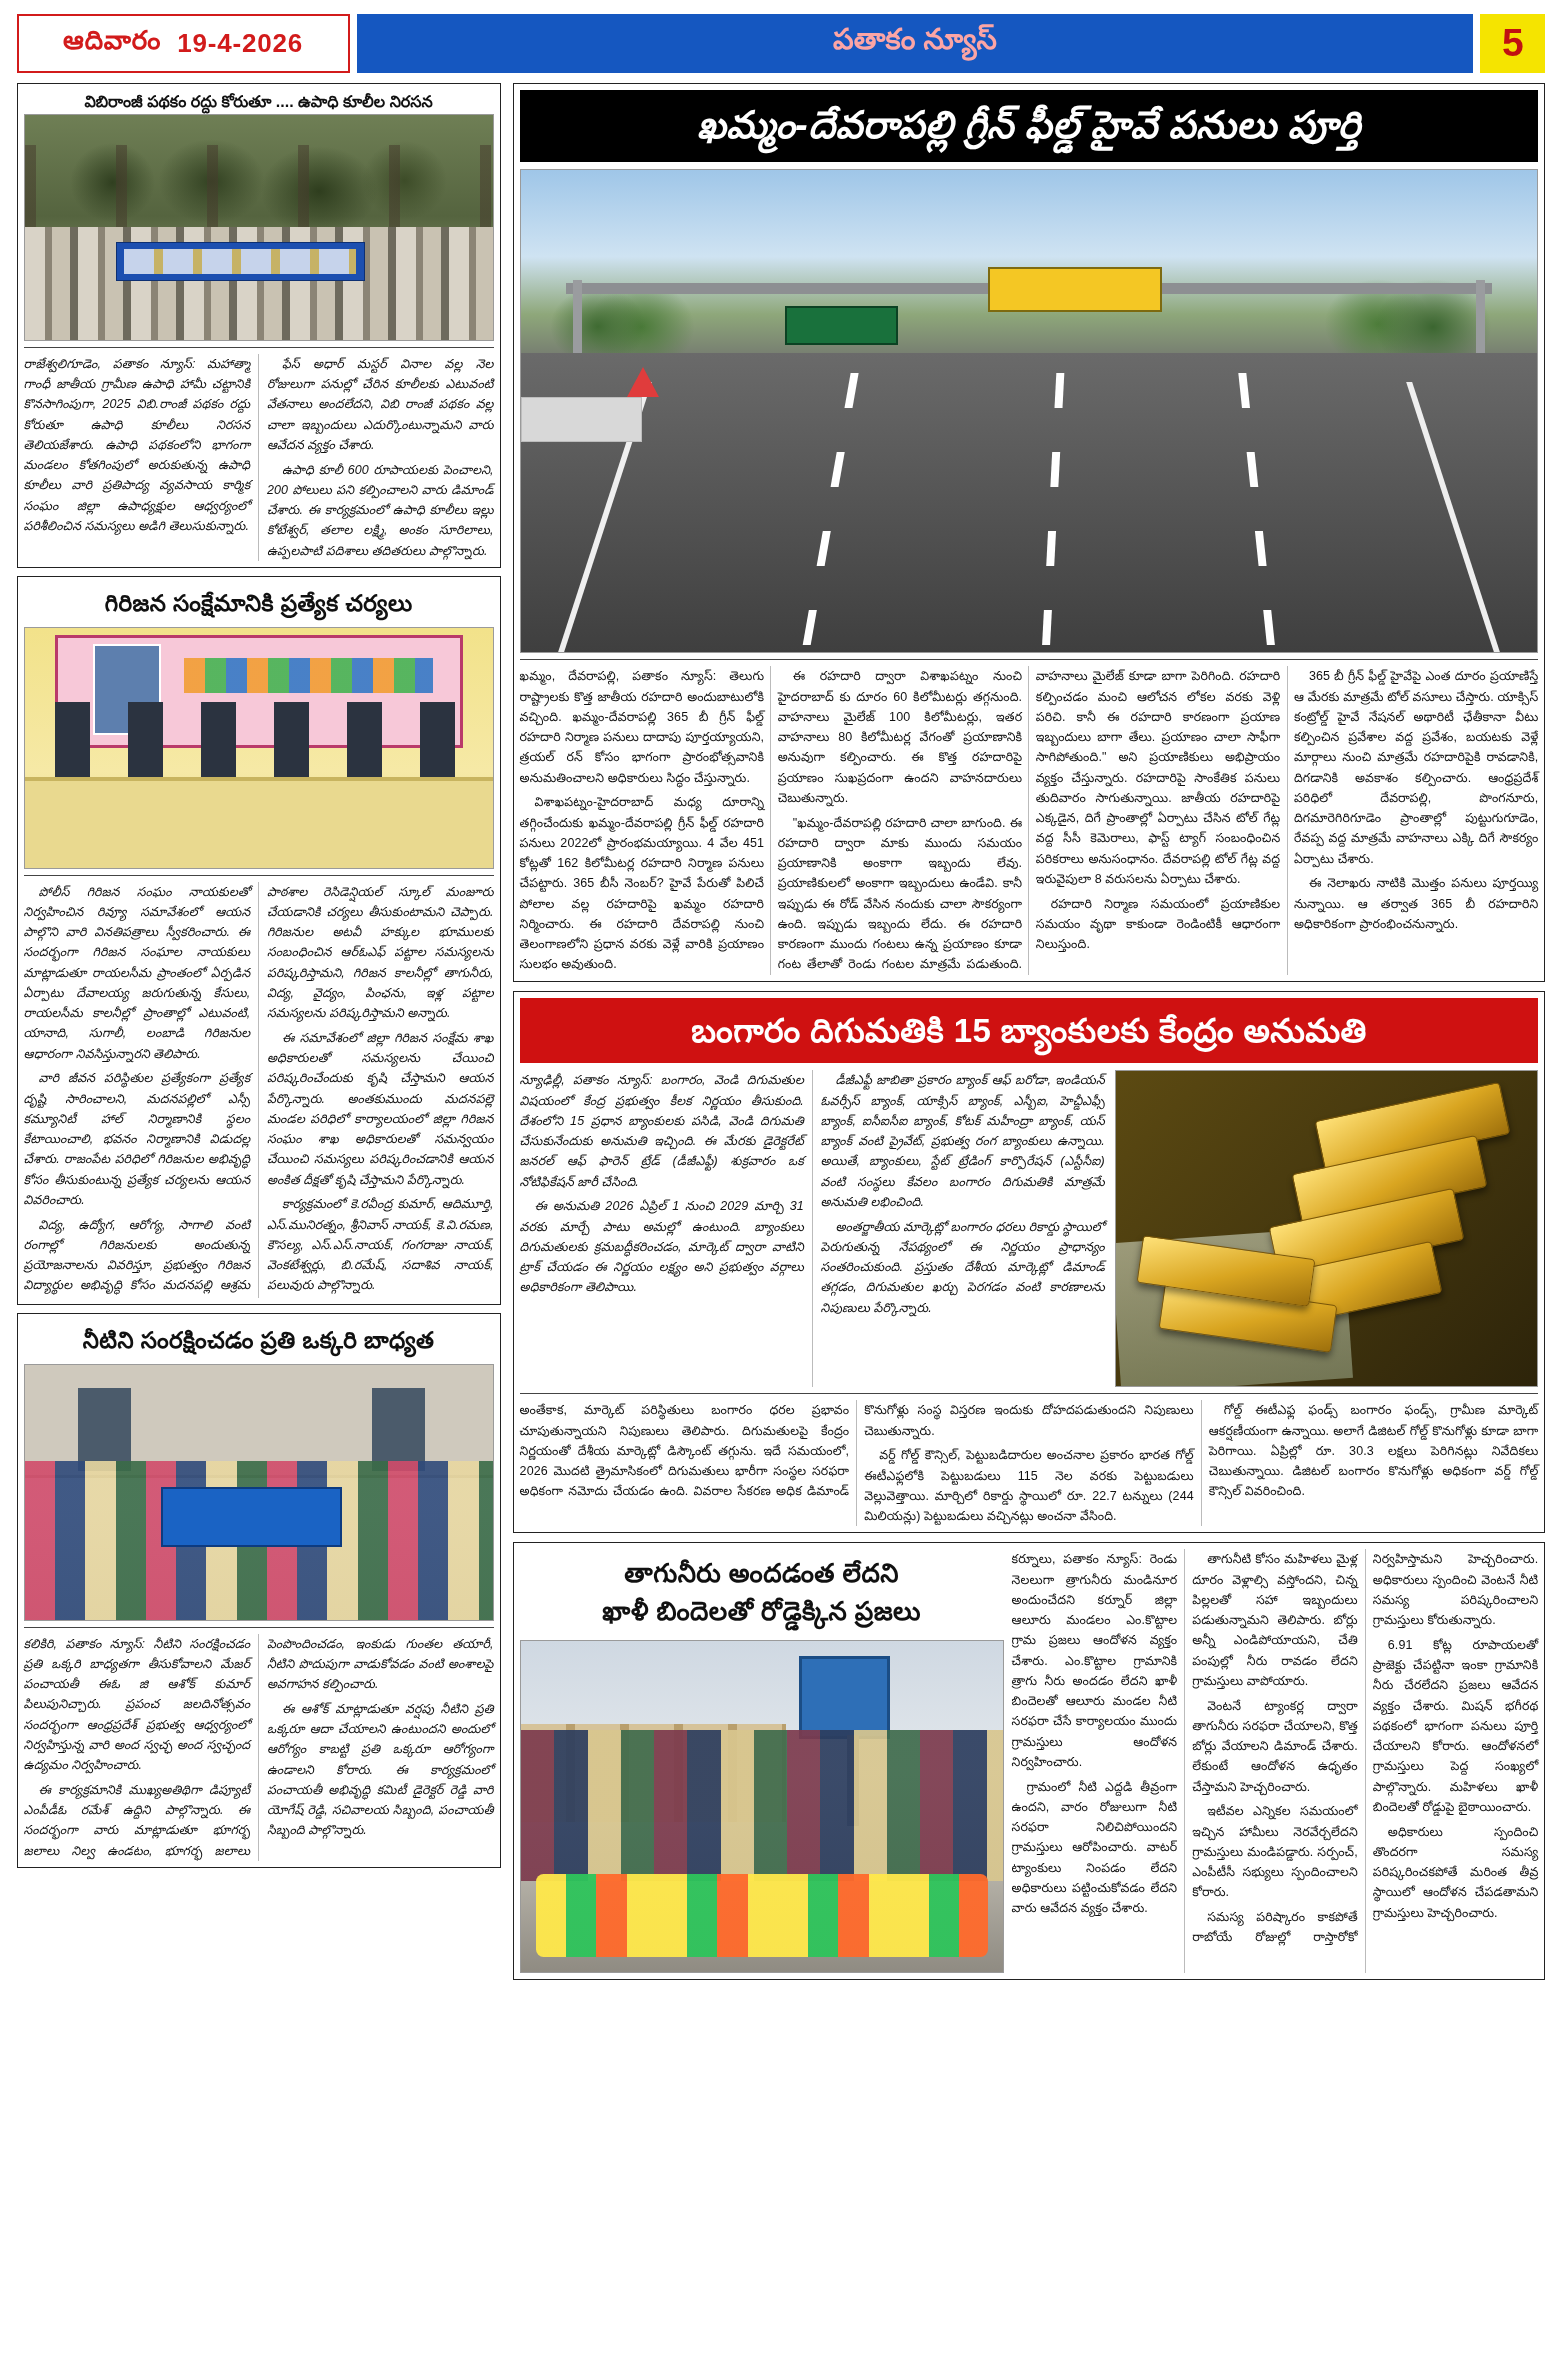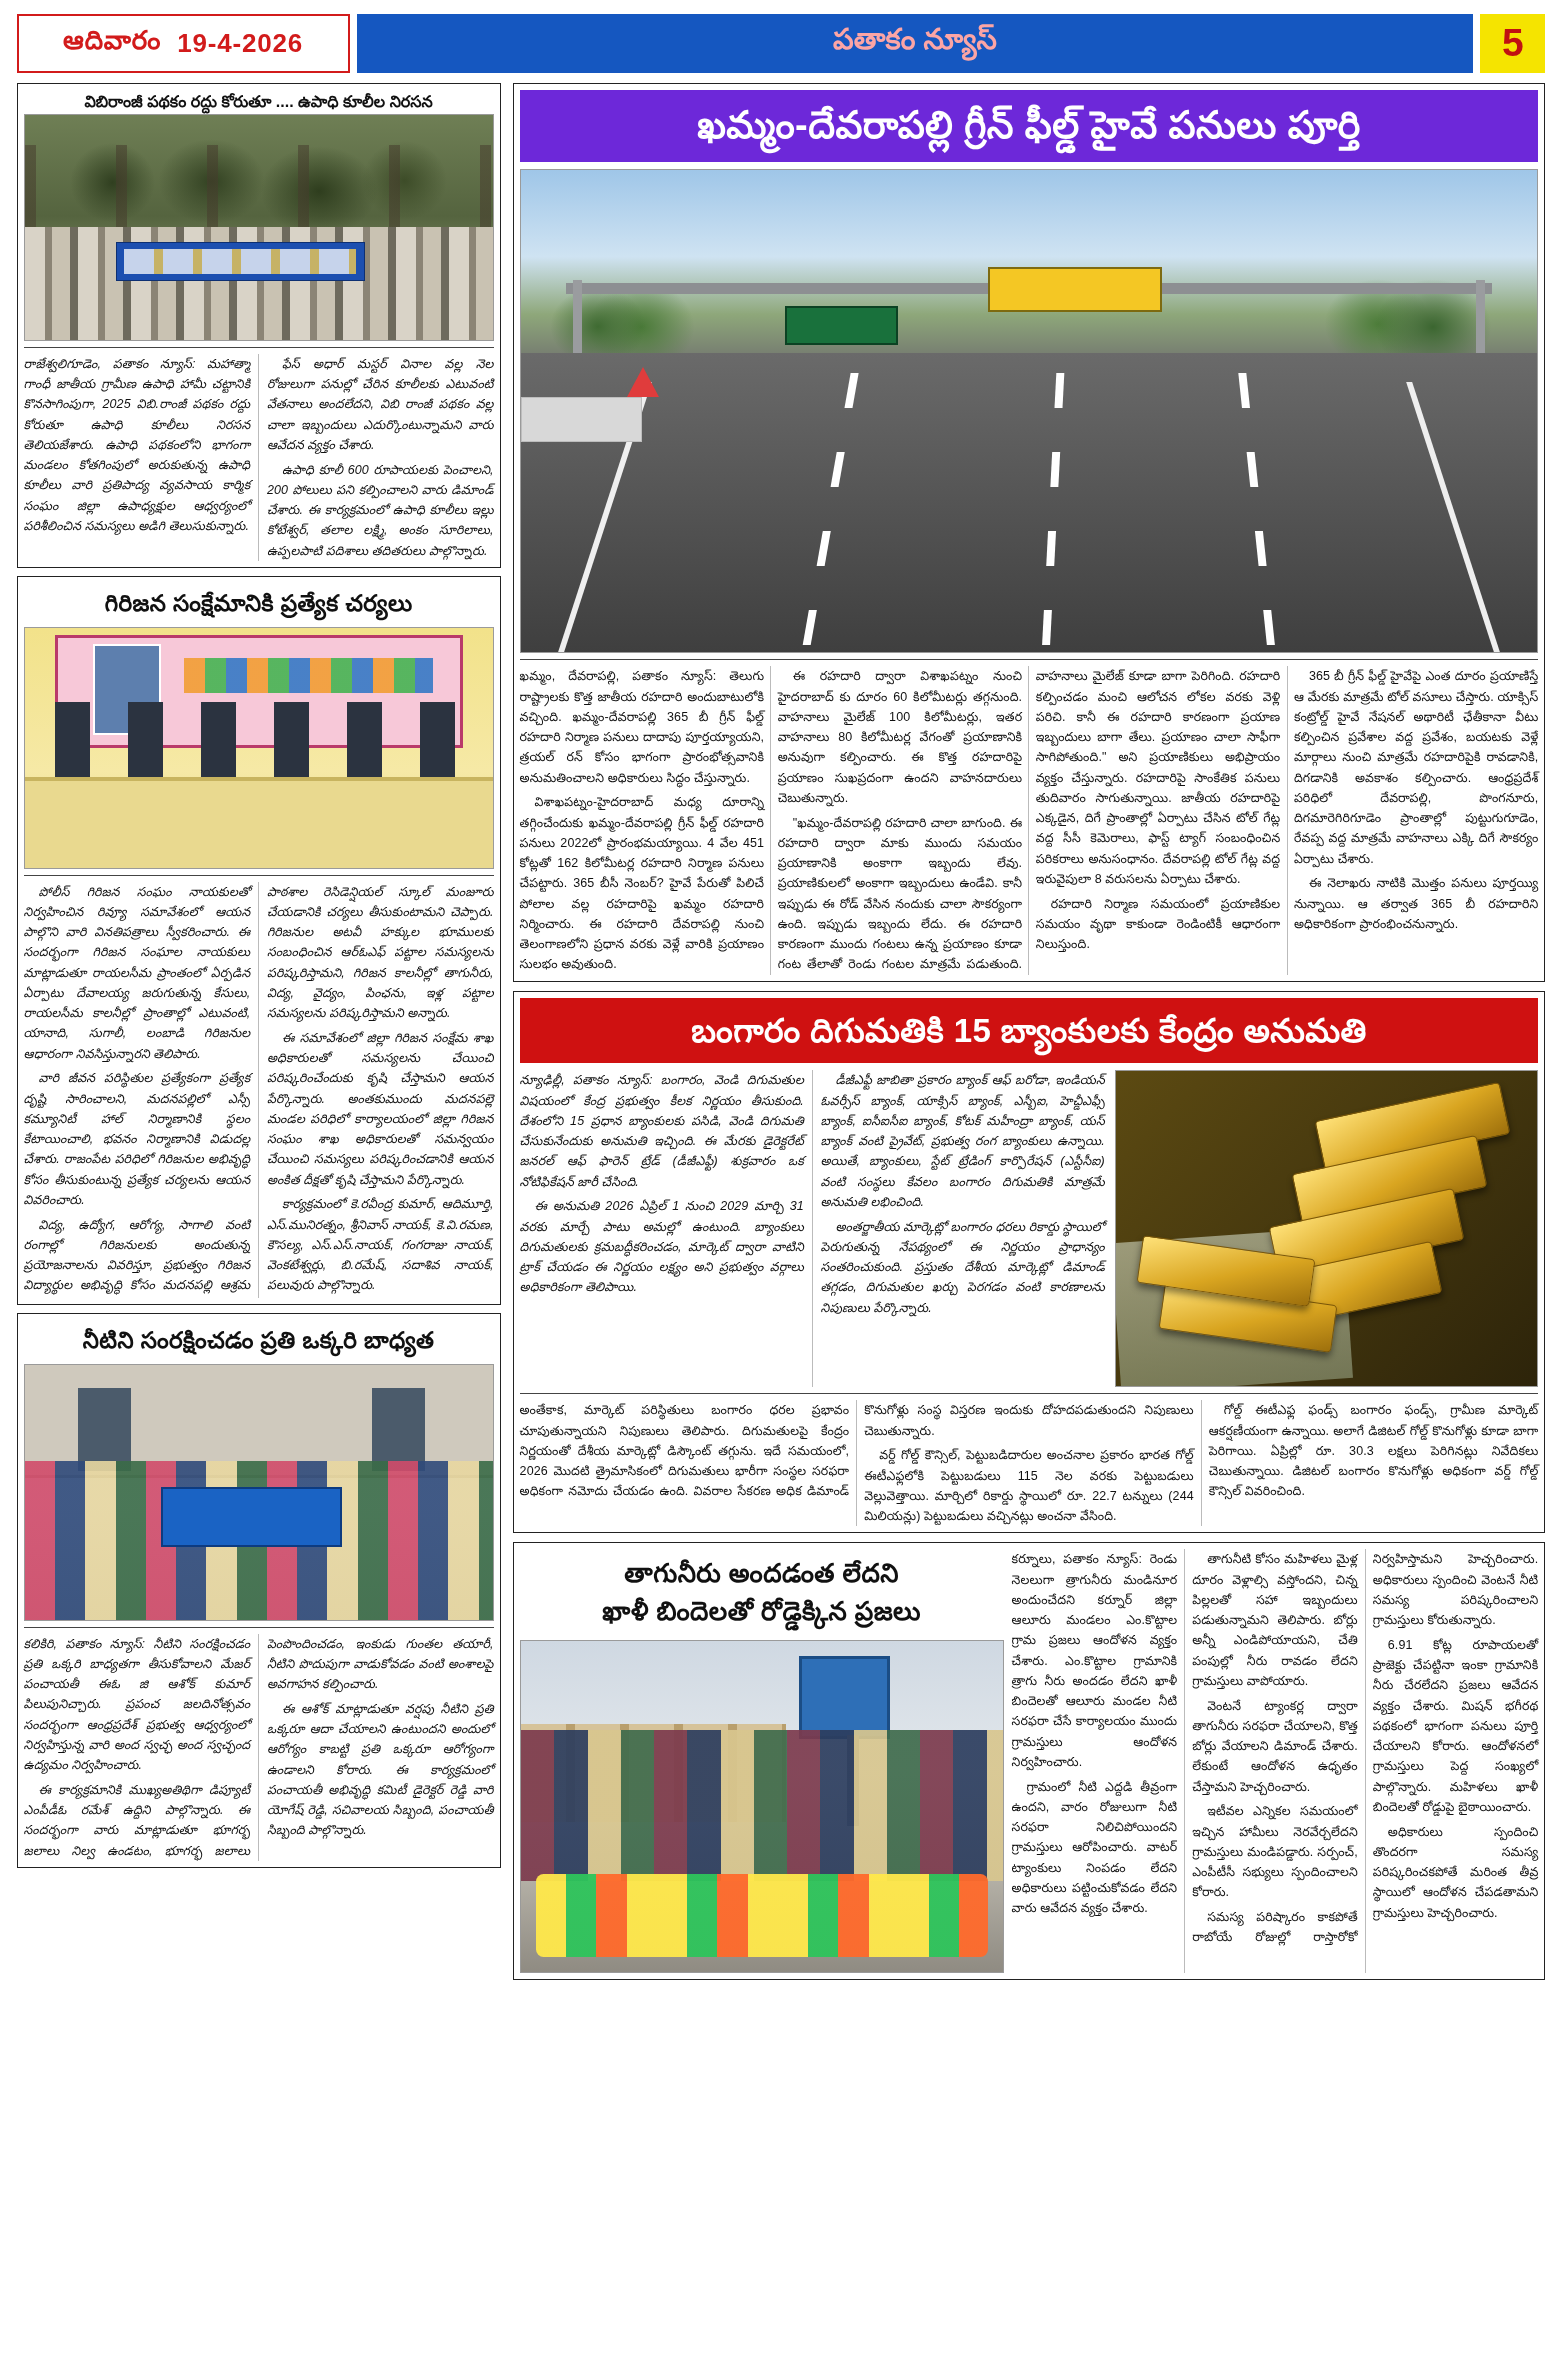--- a/index.html
+++ b/index.html
@@ -92,7 +92,7 @@
     line-height:1.25;
     letter-spacing:0.4px;
   }
-  .banner.purple { background:#6d28d9; }
+  .banner.purple { background:#000000;font-style:italic; }
   .banner.red { background:#cf1111; font-size:33px; }
 
   

